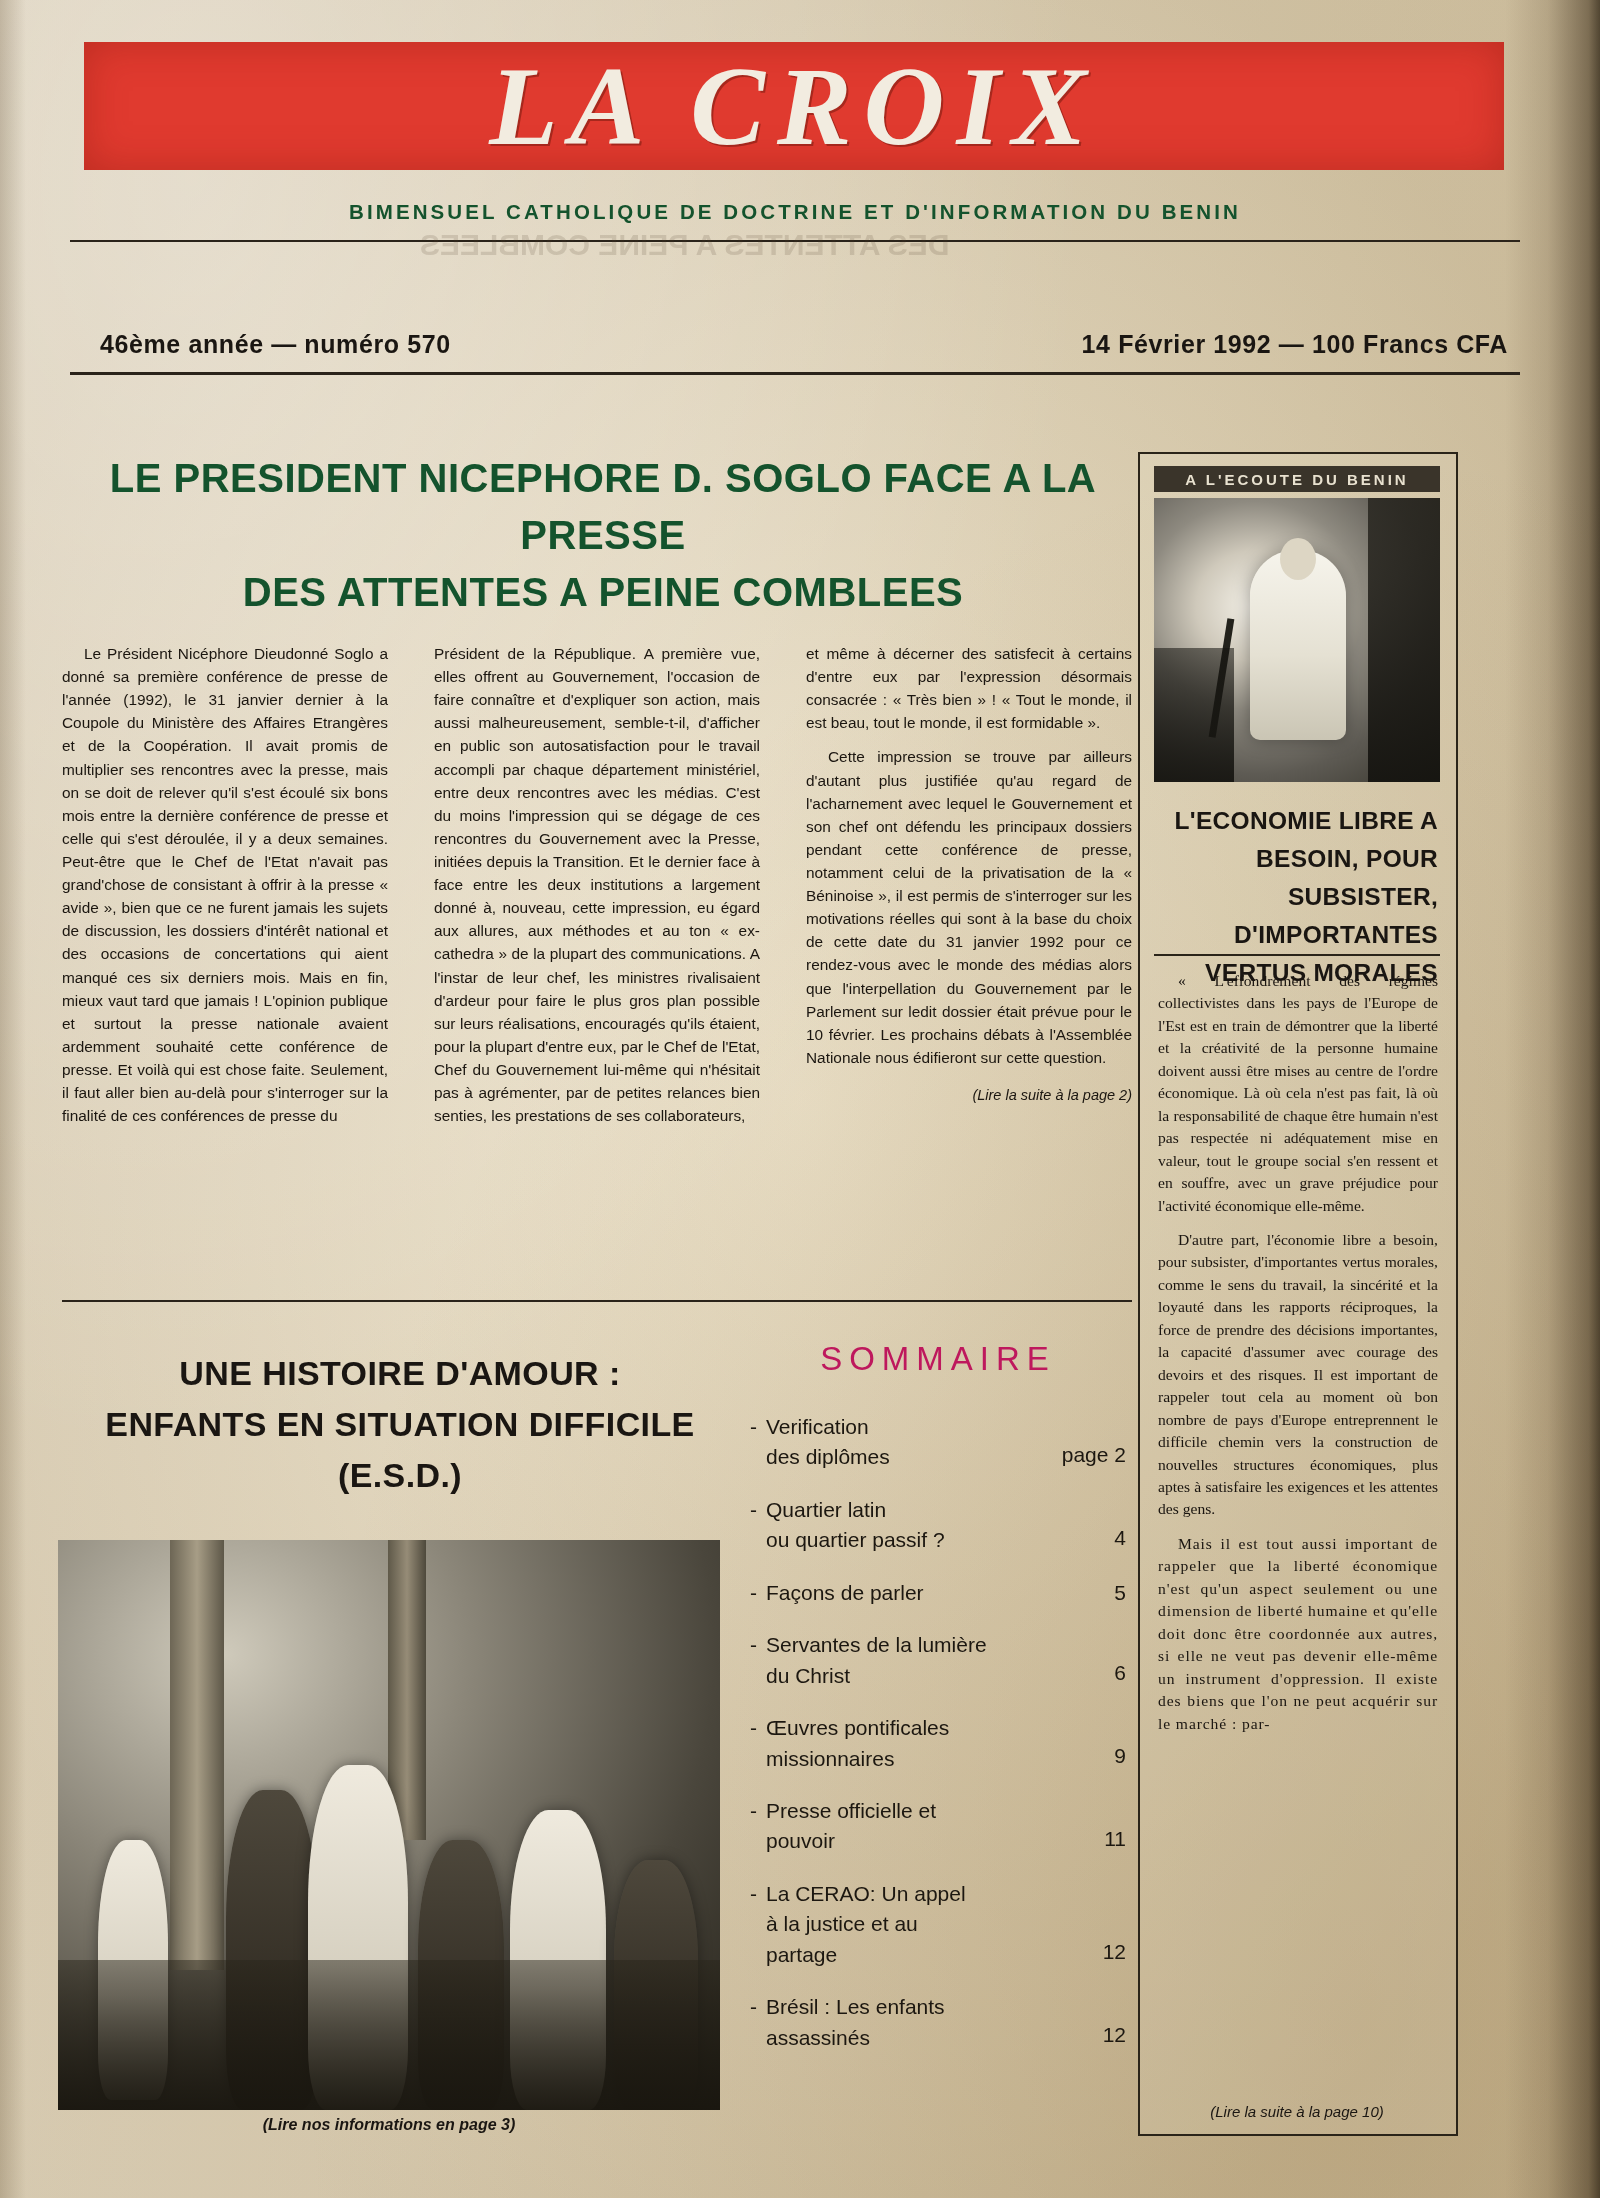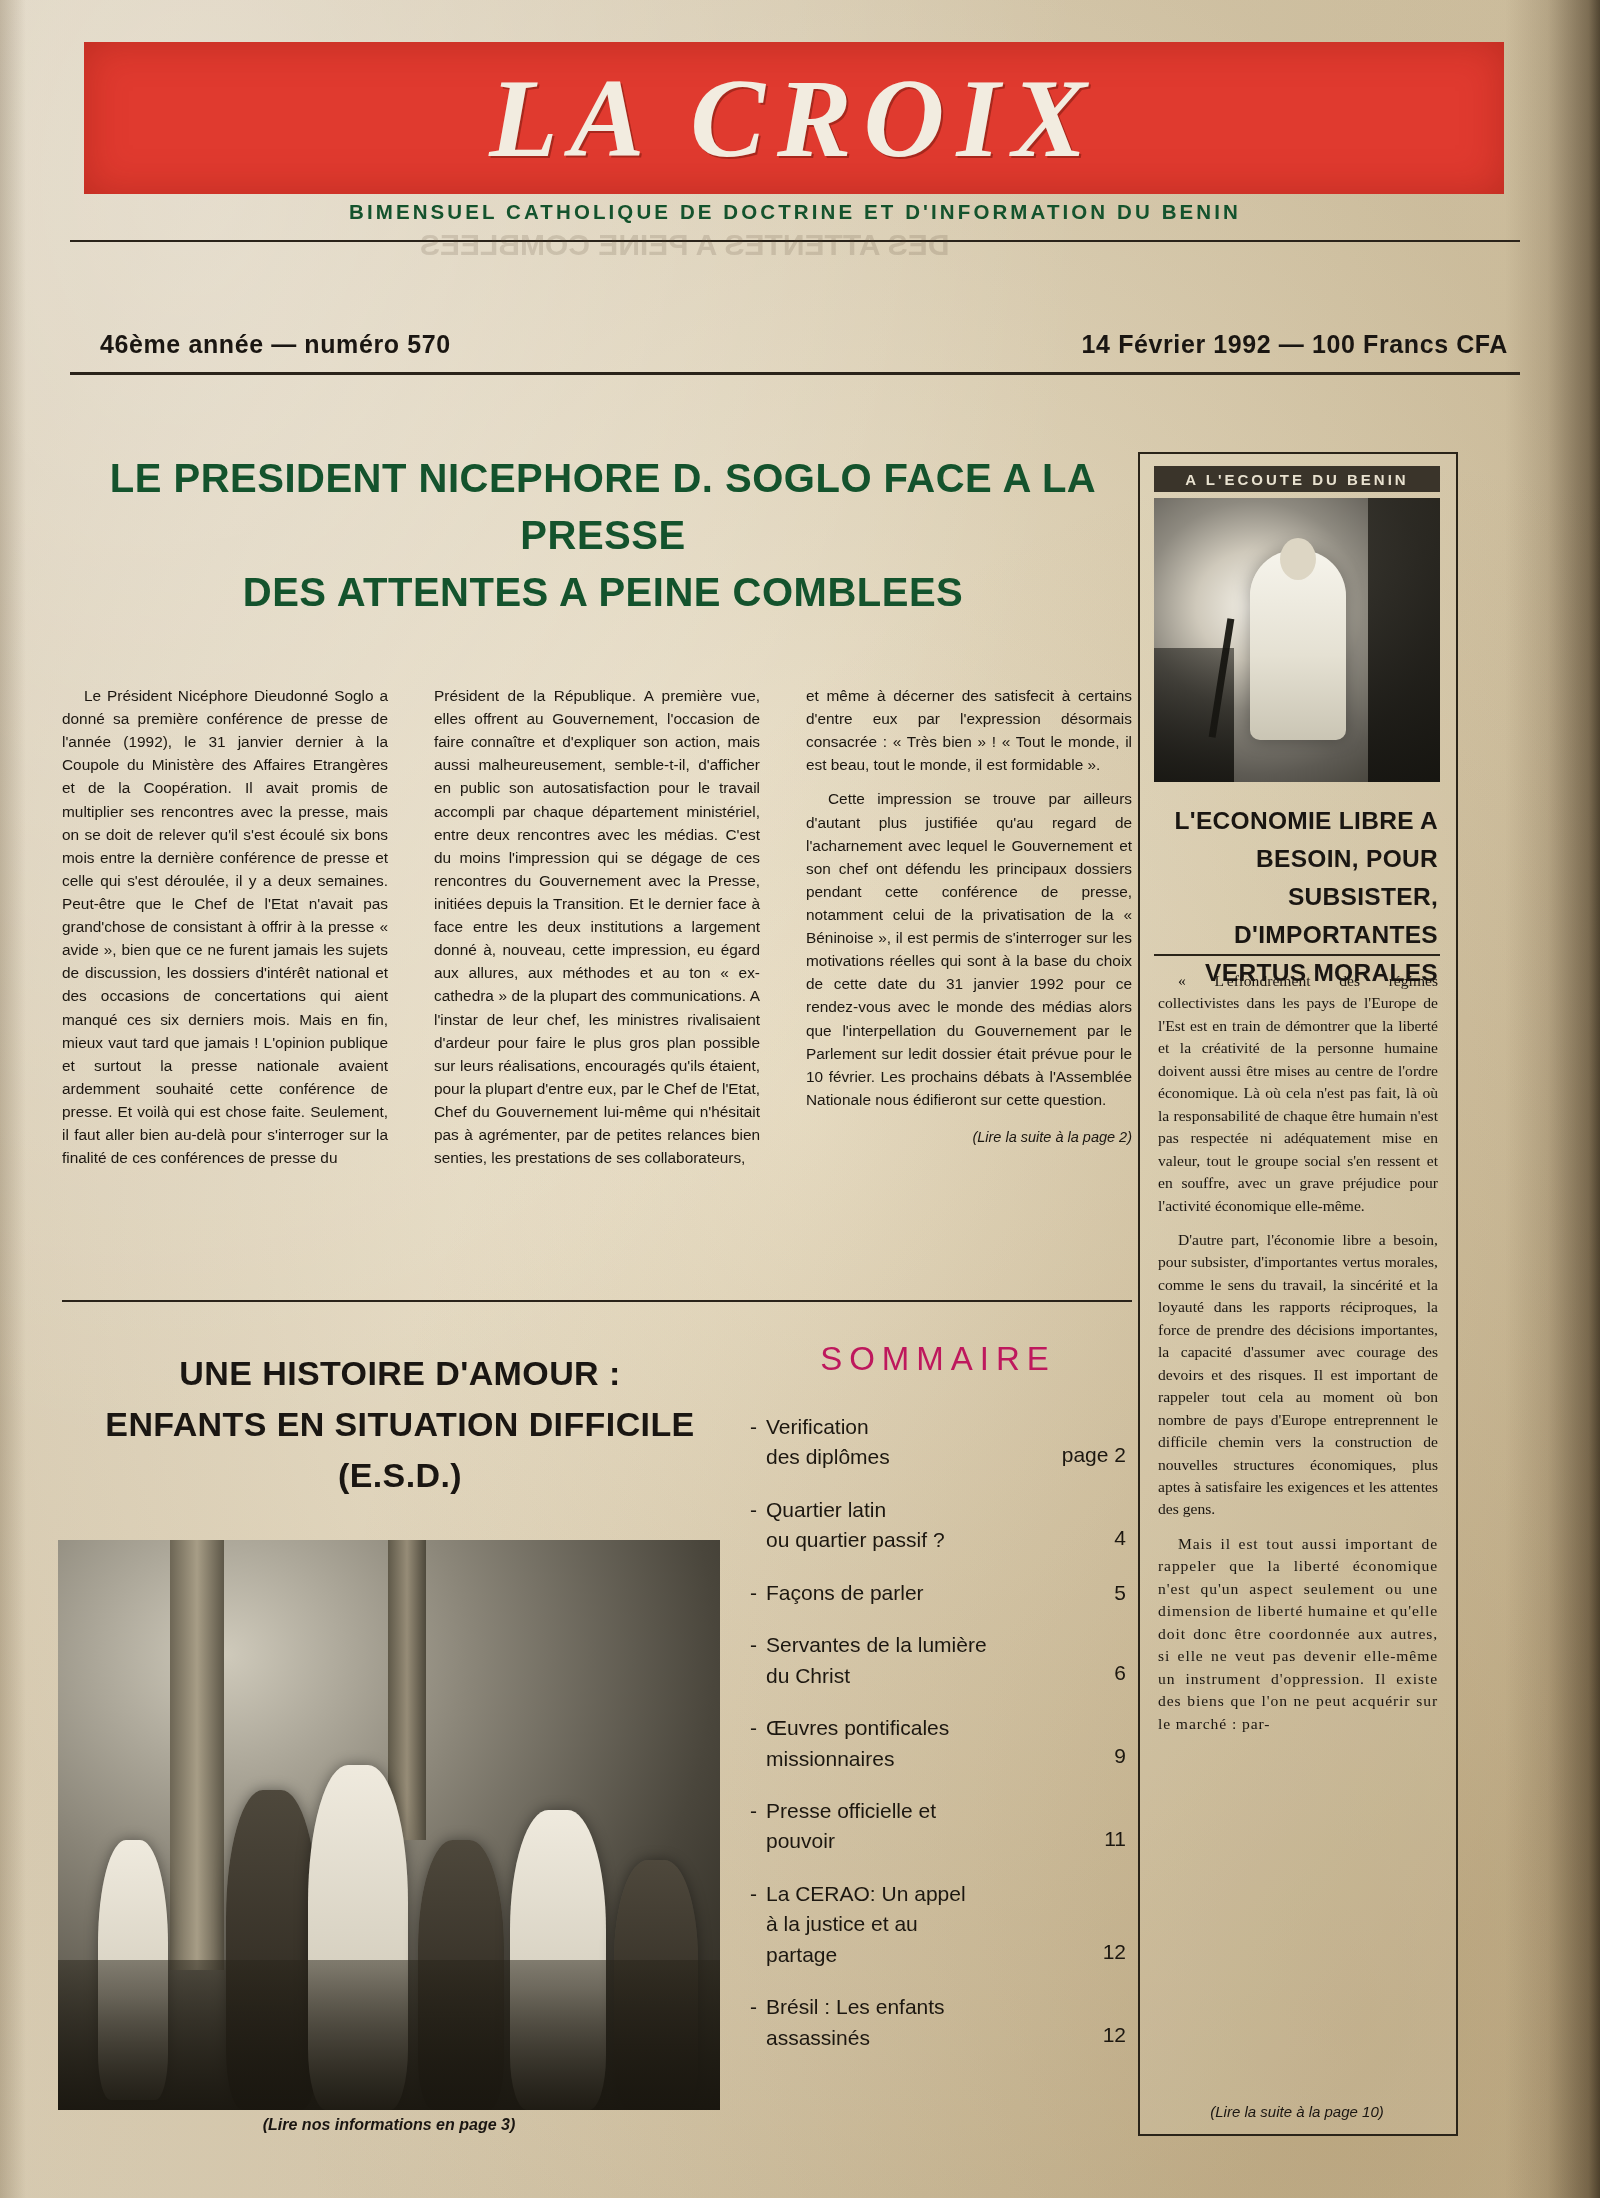--- a/index.html
+++ b/index.html
@@ -49,7 +49,7 @@
   .masthead {
     position: absolute;
     left: 84px; top: 42px;
-    width: 1420px; height: 152px;
+    width: 1420px; height: 128px;
     background: #e03a2f;
     box-shadow: inset 0 0 40px rgba(120,20,10,0.35);
   }

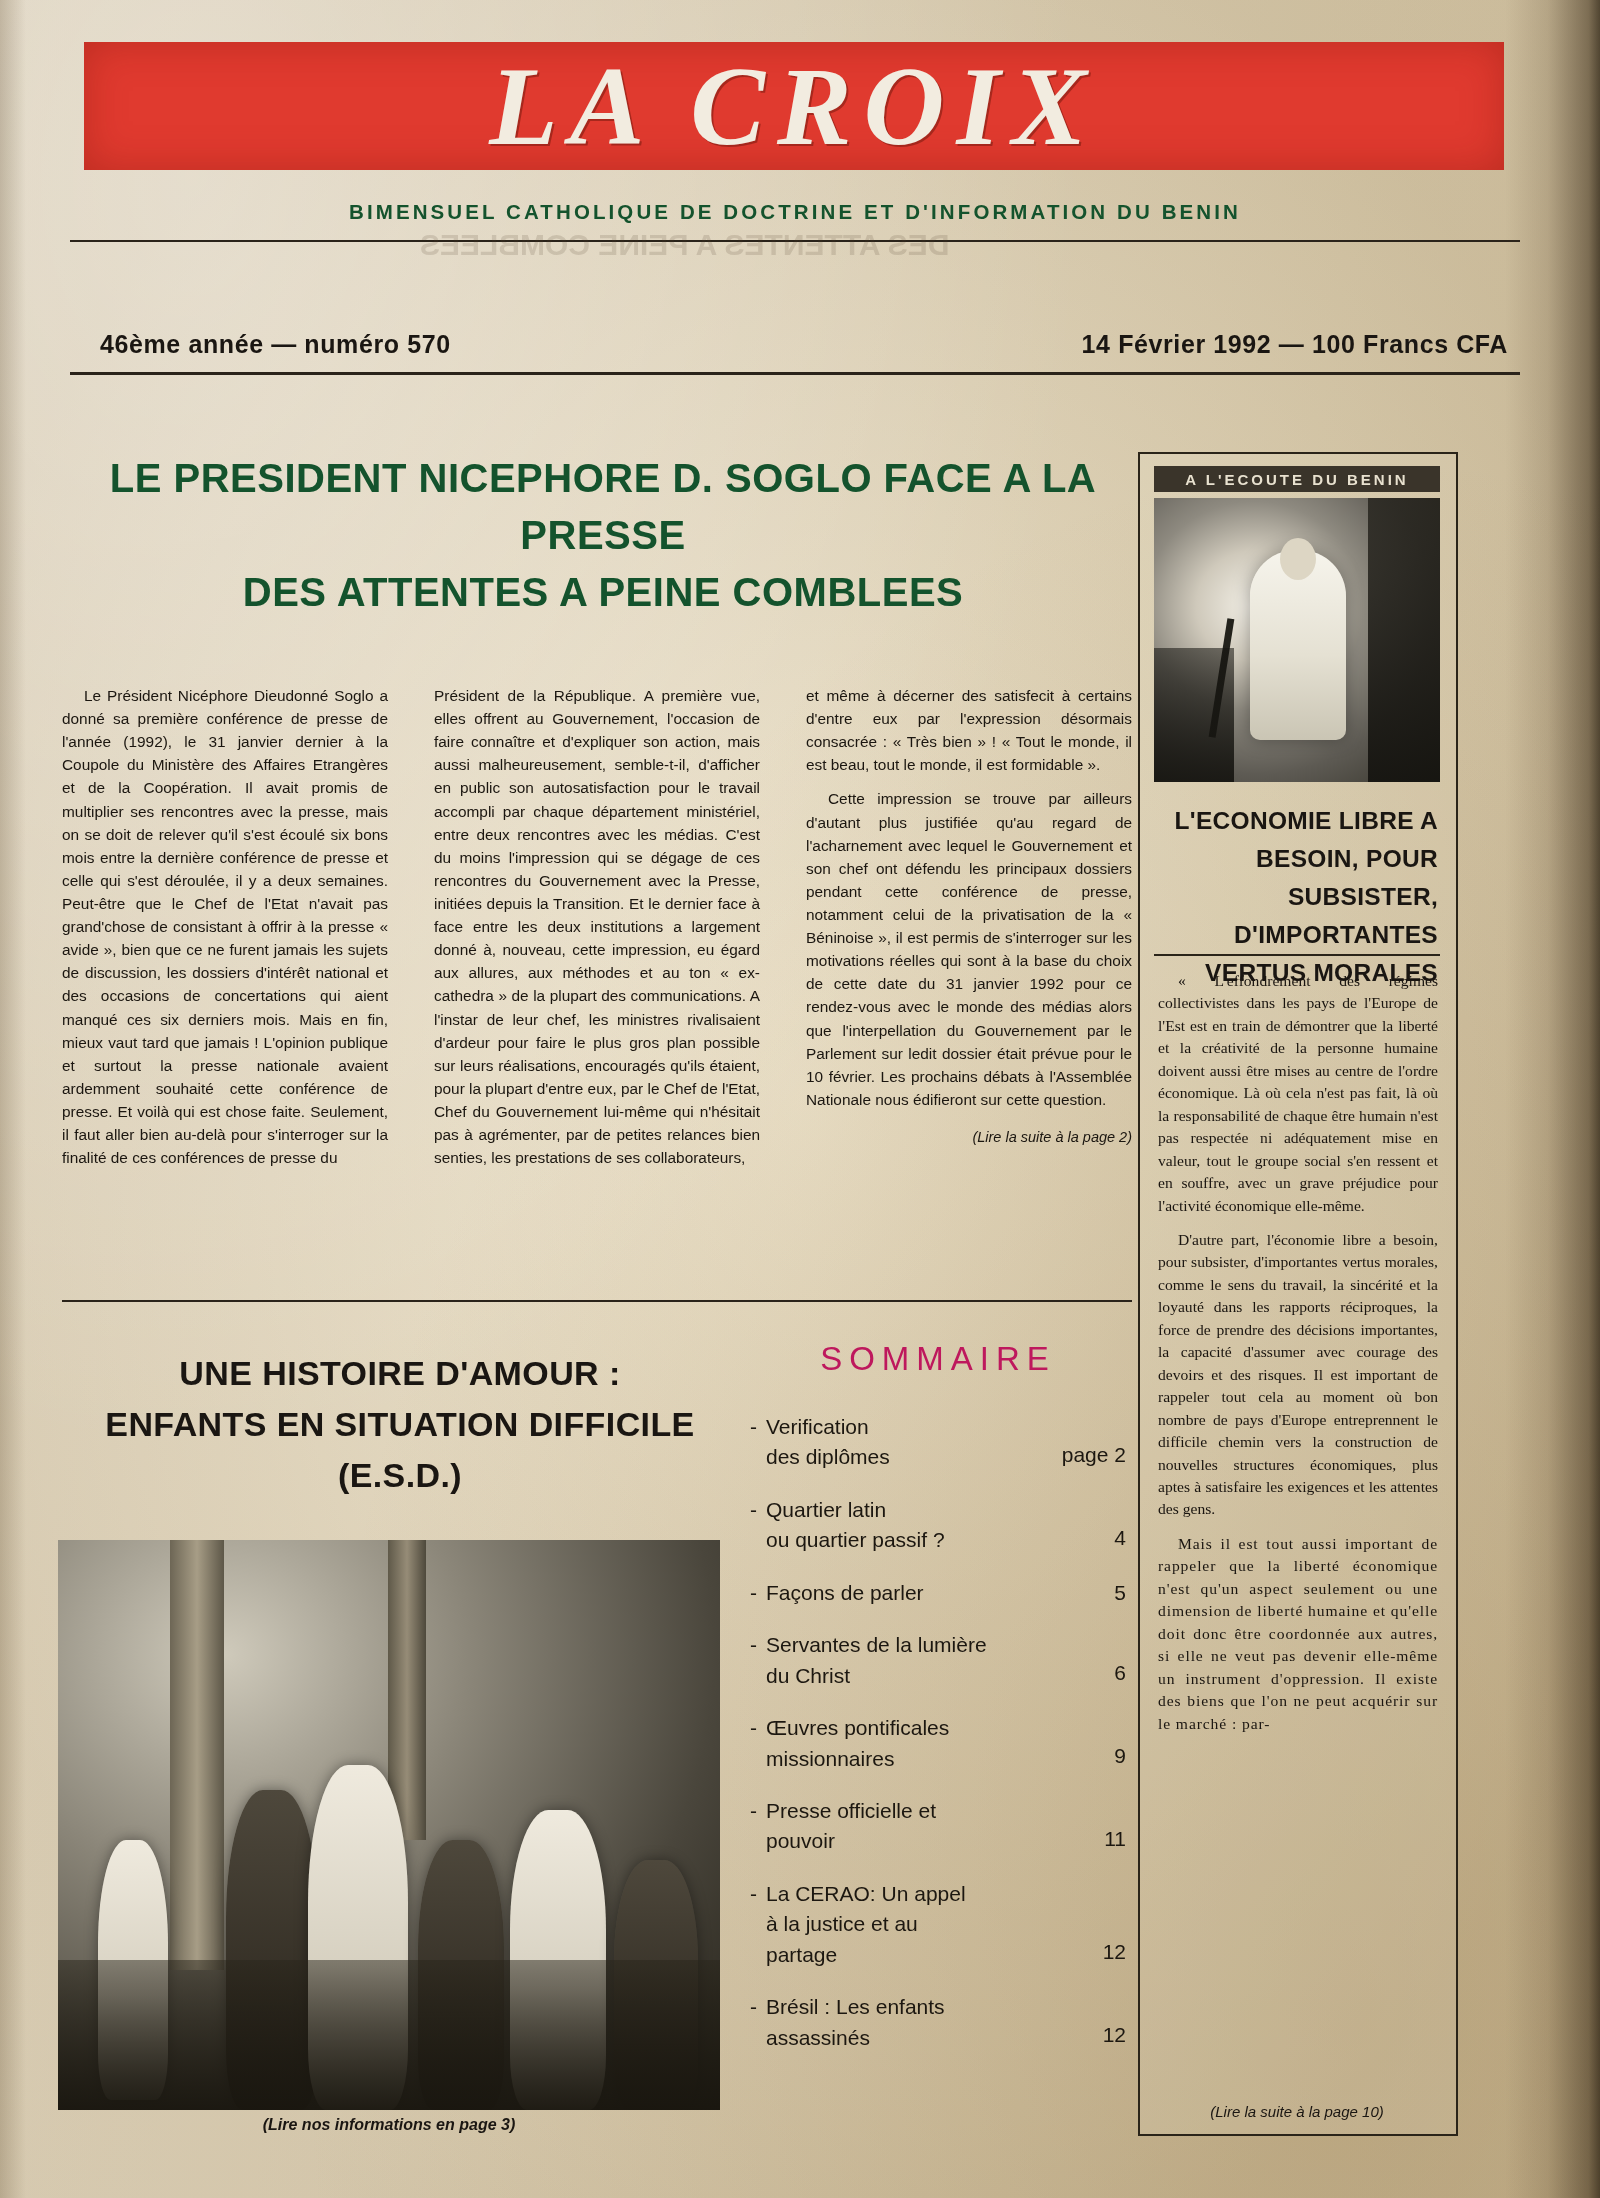--- a/index.html
+++ b/index.html
@@ -110,7 +110,6 @@
     width: 1070px;
     display: flex;
     gap: 46px;
-    margin-top: 42px;
   }
   .col {
     width: 336px;

